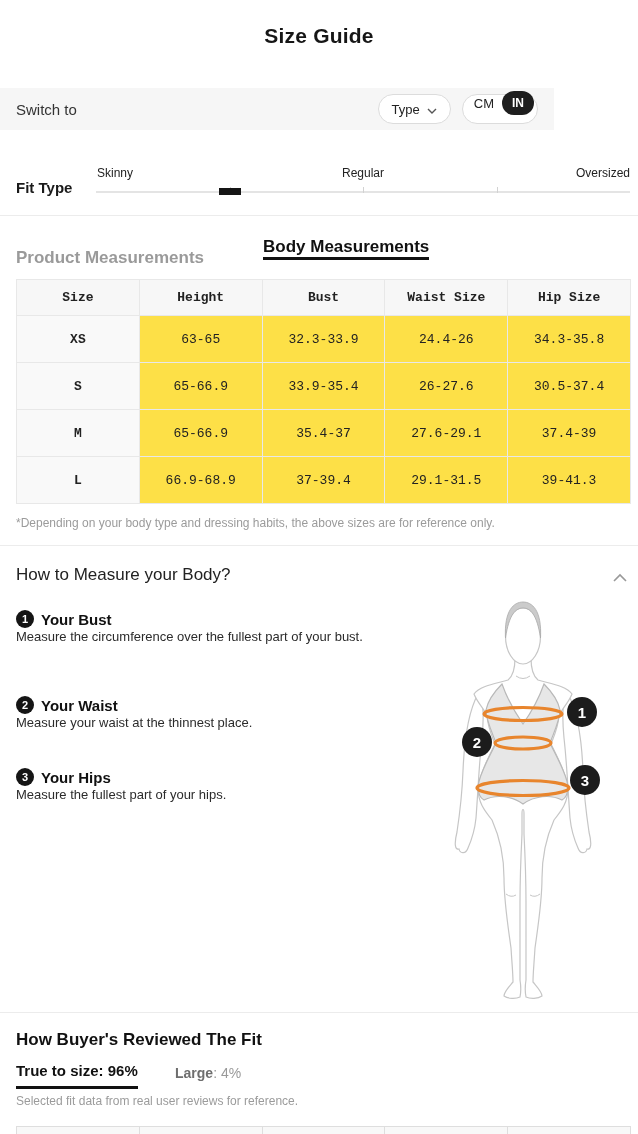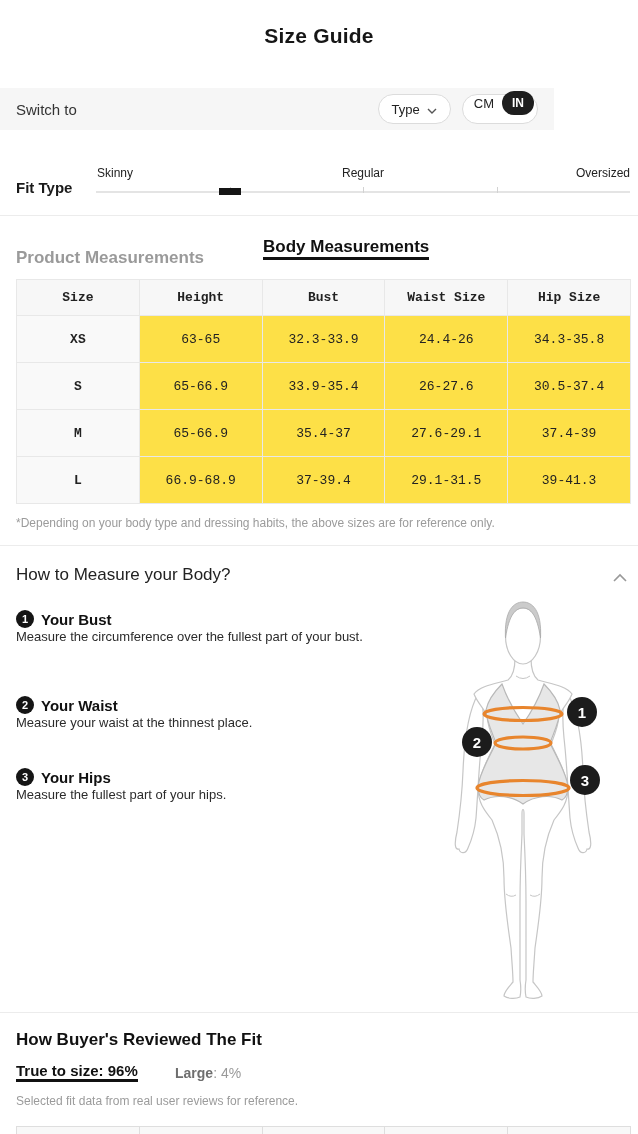--- a/index.html
+++ b/index.html
@@ -75,7 +75,7 @@
   
   .buyer-title { top:1030px; left:16px; font-size:17px; font-weight:bold; color:#111; }
   .tts { top:1062px; left:16px; font-size:15px; font-weight:bold; color:#111;
-    border-bottom:3px solid #111; }
+    padding-bottom:7px; border-bottom:3px solid #111; }
   .large-stat { top:1065px; left:175px; font-size:14px; color:#999; }
   .large-stat .lbl { font-weight:bold; color:#6e6e6e; }
   .buyer-note { top:1094px; left:16px; font-size:12px; color:#9b9b9b; }

